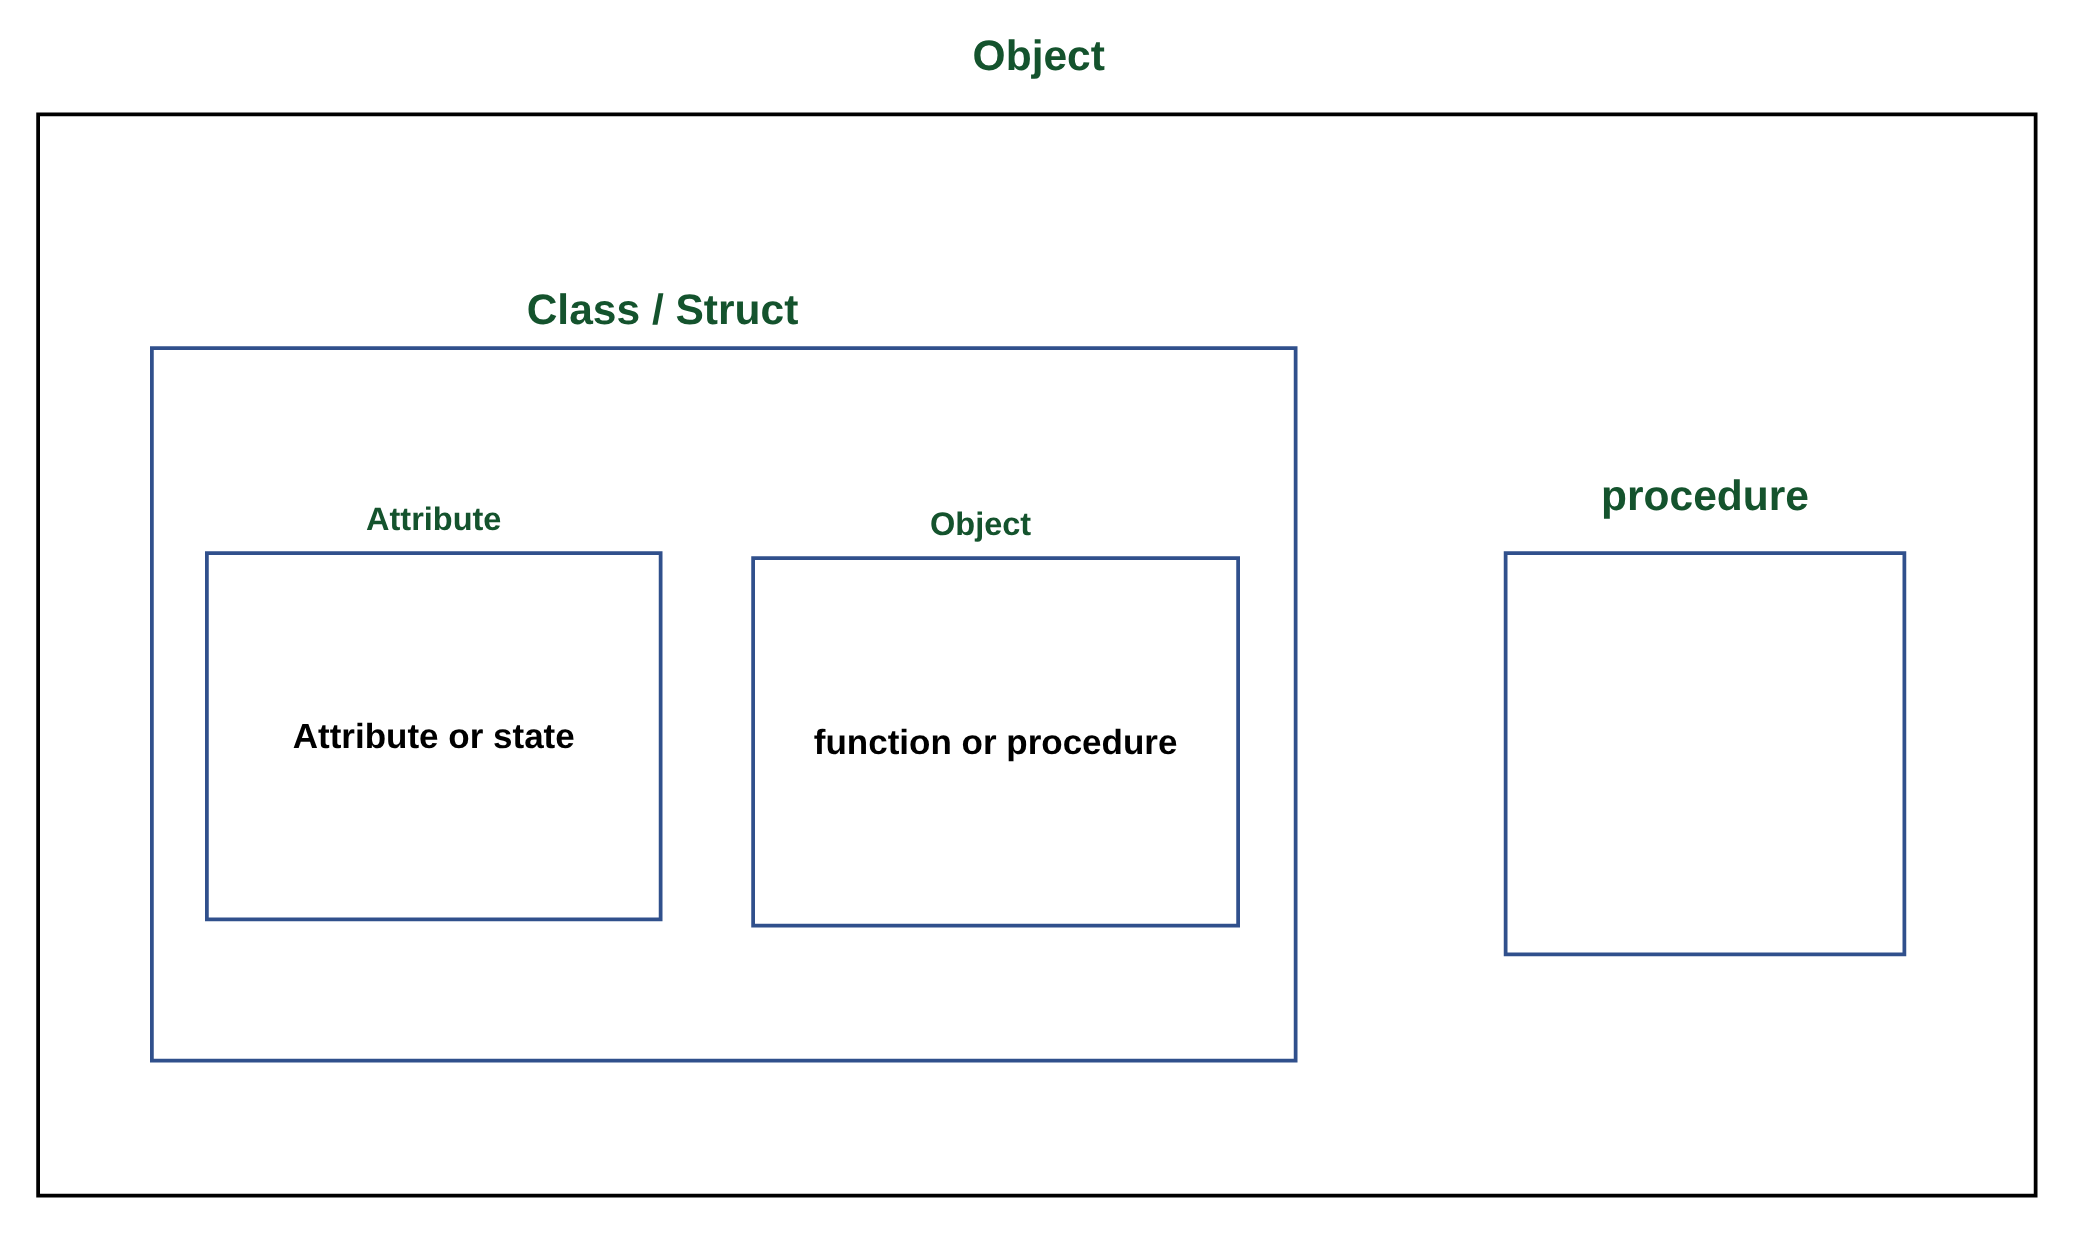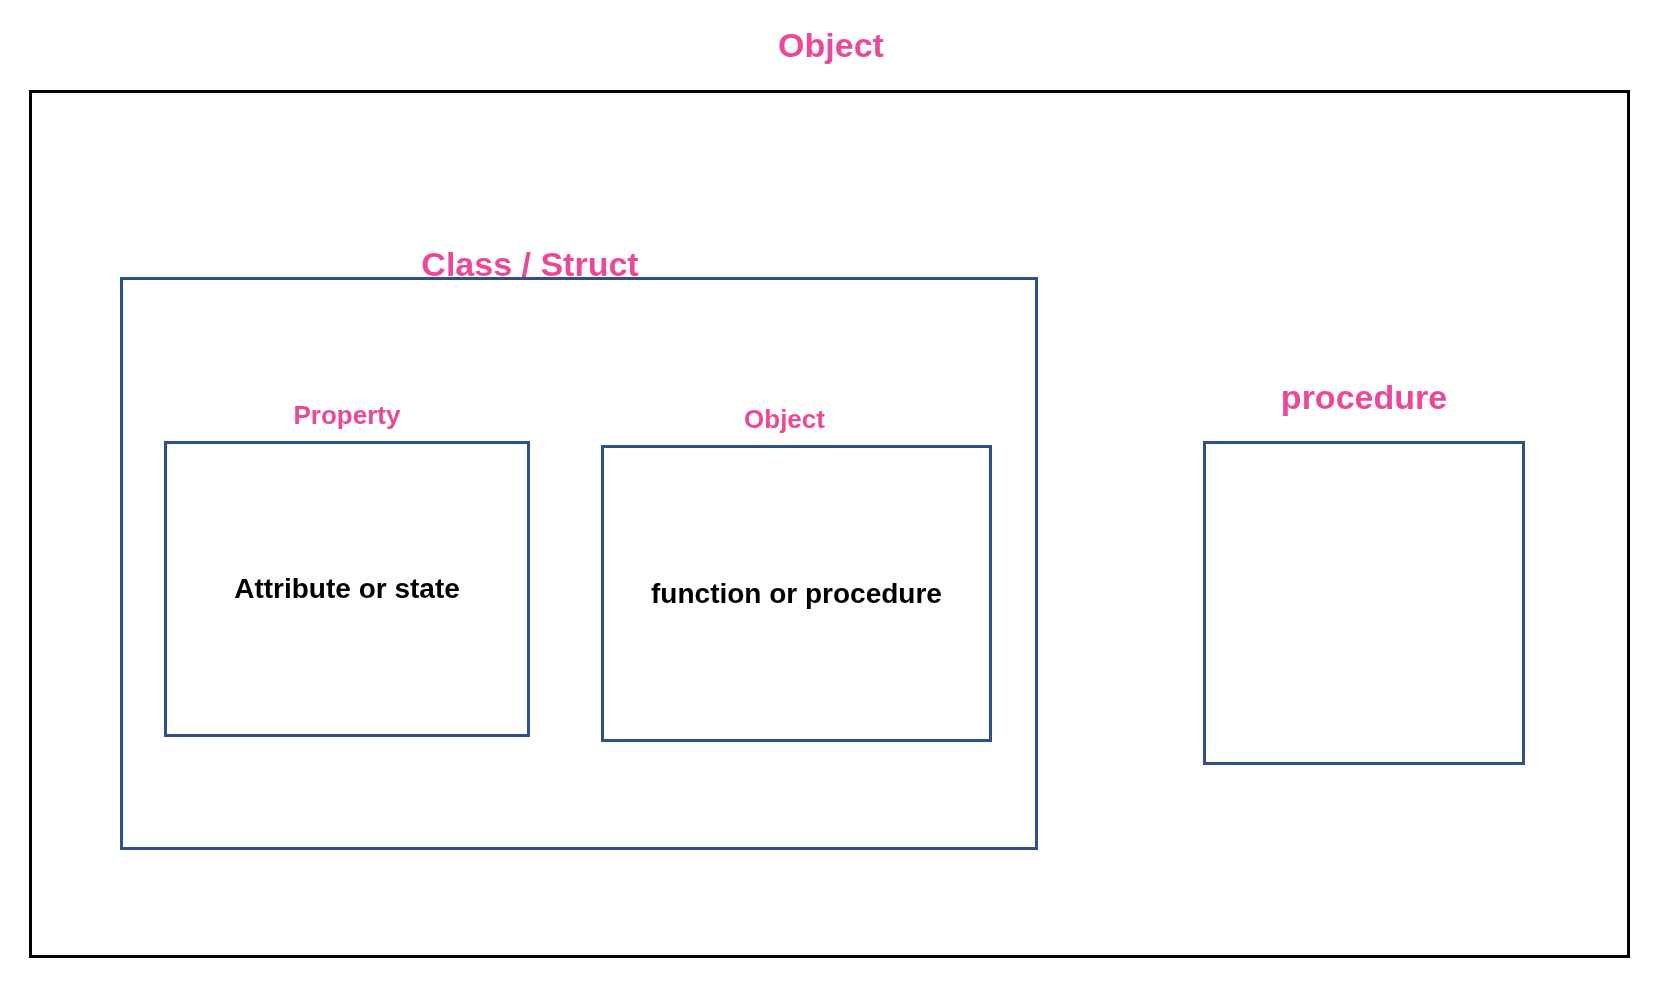--- a/index.html
+++ b/index.html
@@ -13,7 +13,7 @@
   .abs { position: absolute; }
   .lbl {
     font-weight: bold;
-    color: #ec4899;
+    color: #14532d;
     text-align: center;
     white-space: nowrap;
   }

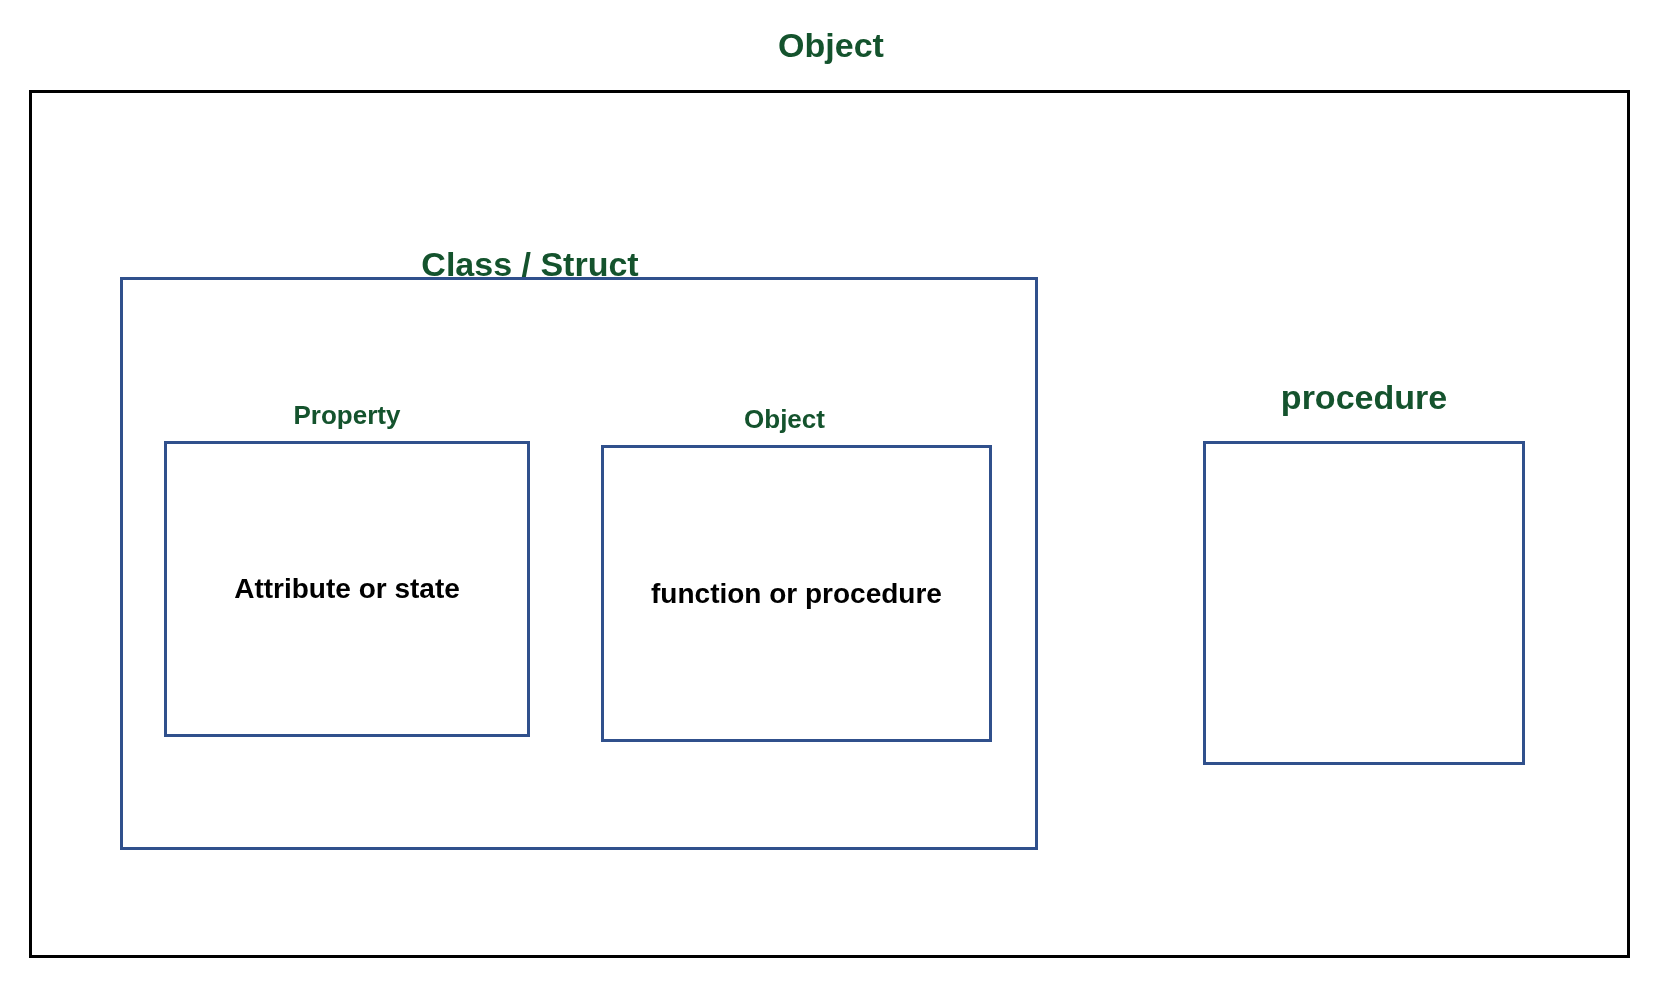--- a/index.html
+++ b/index.html
@@ -45,7 +45,7 @@
   #outer-box      { left: 29px;  top: 90px;  width: 1601px; height: 868px; }
 
   
-  #class-struct-label { left: 120px; top: 244px; width: 820px; }
+  #class-struct-label { left: 120px; top: 228px; width: 820px; }
   #class-struct-box   { left: 120px; top: 277px; width: 918px; height: 573px; }
 
   

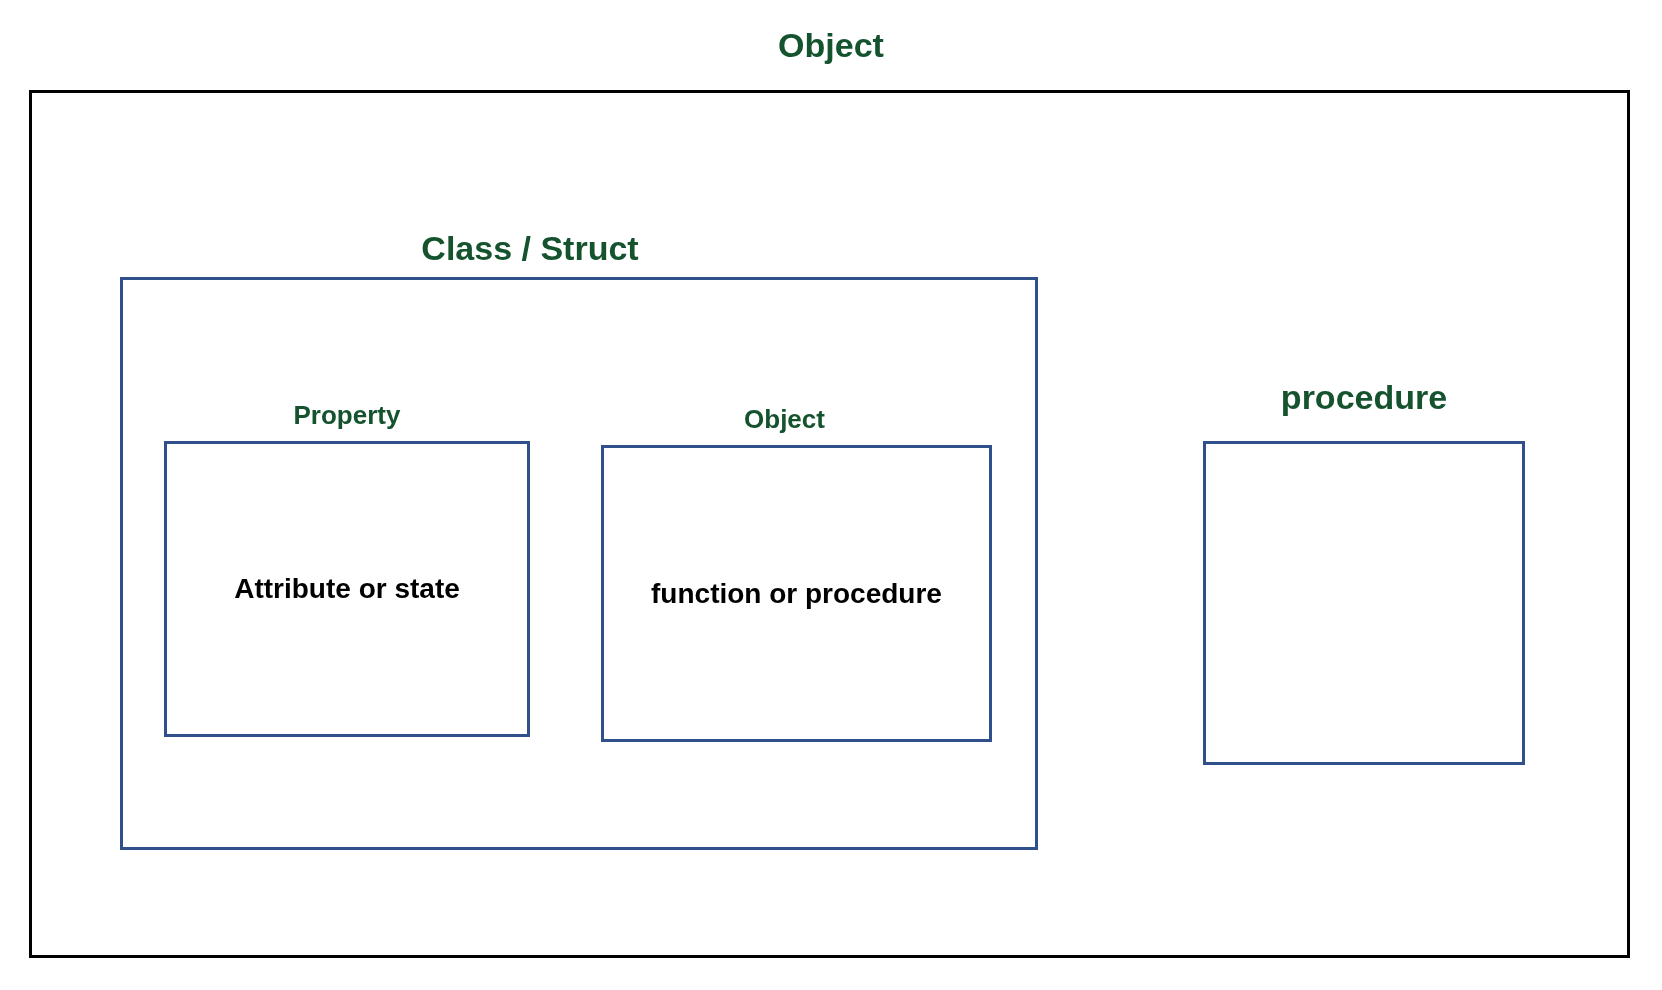--- a/index.html
+++ b/index.html
@@ -70,7 +70,7 @@
 <div class="abs lbl lbl-lg" id="class-struct-label">Class / Struct</div>
 <div class="abs box-blue" id="class-struct-box"></div>
 
-<div class="abs lbl lbl-md" id="property-label">Property</div>
+<div class="abs lbl lbl-md" id="property-label">Attribute</div>
 <div class="abs box-blue" id="property-box">
   <div class="box-content">Attribute or state</div>
 </div>

